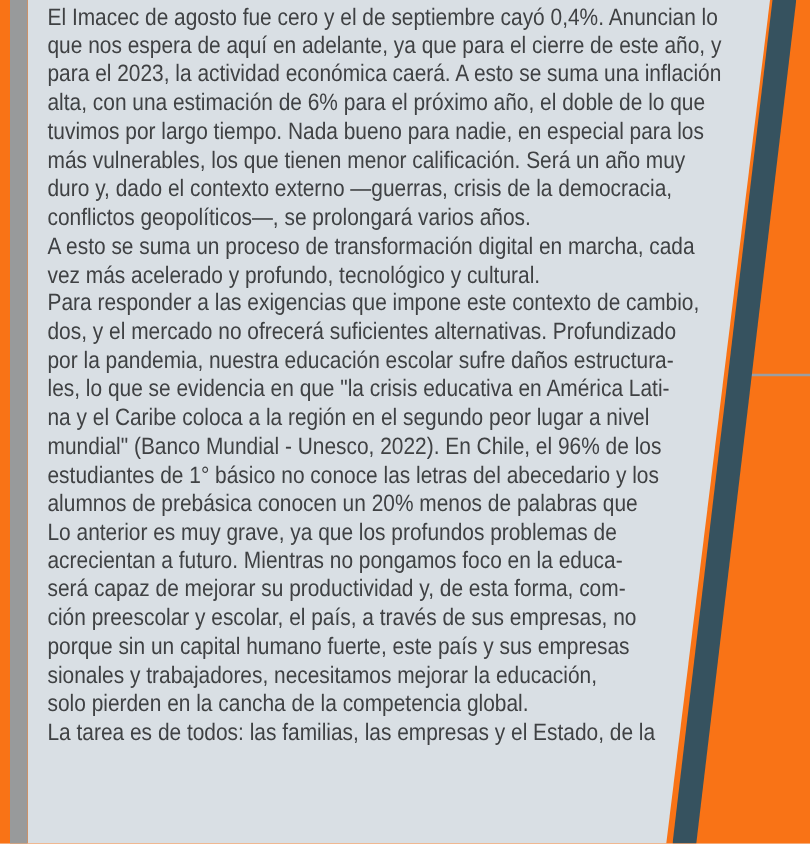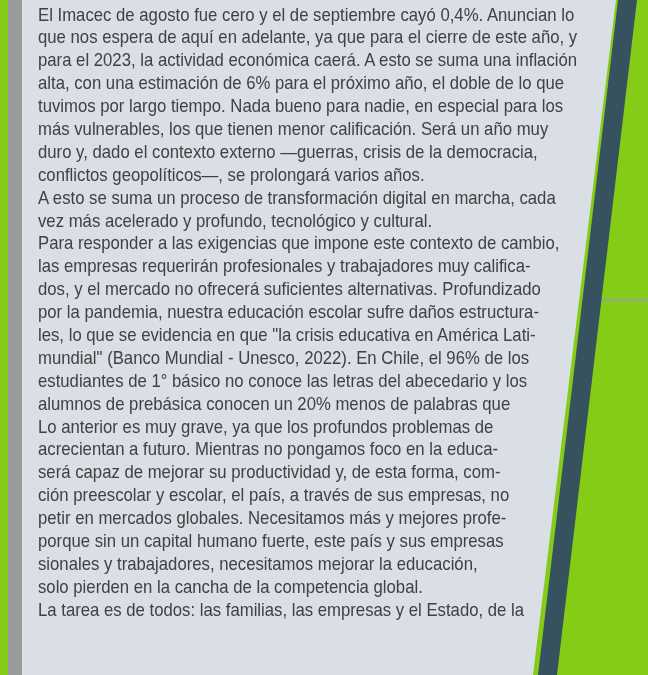--- a/index.html
+++ b/index.html
@@ -13,7 +13,7 @@
     width: 648px;
     height: 675px;
     overflow: hidden;
-    background: #84cc16;
+    background: #f97316;
   }
   
   .left-bar {

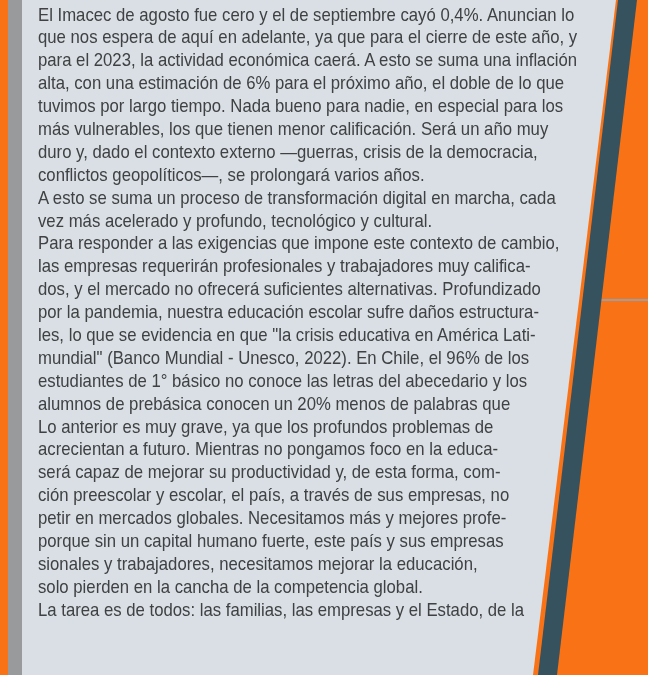--- a/index.html
+++ b/index.html
@@ -95,7 +95,6 @@
       <div class="text-line"><span style="transform: scaleX(0.88);">A esto se suma un proceso de transformación digital en marcha, cada</span></div>
       <div class="text-line"><span style="transform: scaleX(0.88);">vez más acelerado y profundo, tecnológico y cultural.</span></div>
       <div class="text-line"><span style="transform: scaleX(0.88);">Para responder a las exigencias que impone este contexto de cambio,</span></div>
-      <div class="text-line"><span style="transform: scaleX(0.88);">las empresas requerirán profesionales y trabajadores muy califica-</span></div>
       <div class="text-line"><span style="transform: scaleX(0.88);">dos, y el mercado no ofrecerá suficientes alternativas. Profundizado</span></div>
       <div class="text-line"><span style="transform: scaleX(0.88);">por la pandemia, nuestra educación escolar sufre daños estructura-</span></div>
       <div class="text-line"><span style="transform: scaleX(0.88);">les, lo que se evidencia en que "la crisis educativa en América Lati-</span></div>

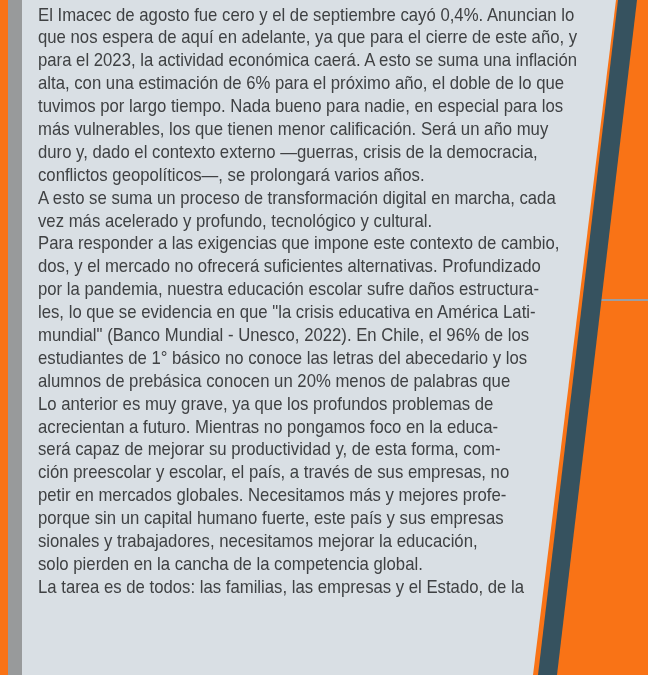--- a/index.html
+++ b/index.html
@@ -98,6 +98,7 @@
       <div class="text-line"><span style="transform: scaleX(0.88);">dos, y el mercado no ofrecerá suficientes alternativas. Profundizado</span></div>
       <div class="text-line"><span style="transform: scaleX(0.88);">por la pandemia, nuestra educación escolar sufre daños estructura-</span></div>
       <div class="text-line"><span style="transform: scaleX(0.88);">les, lo que se evidencia en que "la crisis educativa en América Lati-</span></div>
+      <div class="text-line"><span style="transform: scaleX(0.88);">na y el Caribe coloca a la región en el segundo peor lugar a nivel</span></div>
       <div class="text-line"><span style="transform: scaleX(0.88);">mundial" (Banco Mundial - Unesco, 2022). En Chile, el 96% de los</span></div>
       <div class="text-line"><span style="transform: scaleX(0.88);">estudiantes de 1° básico no conoce las letras del abecedario y los</span></div>
       <div class="text-line"><span style="transform: scaleX(0.88);">alumnos de prebásica conocen un 20% menos de palabras que</span></div>

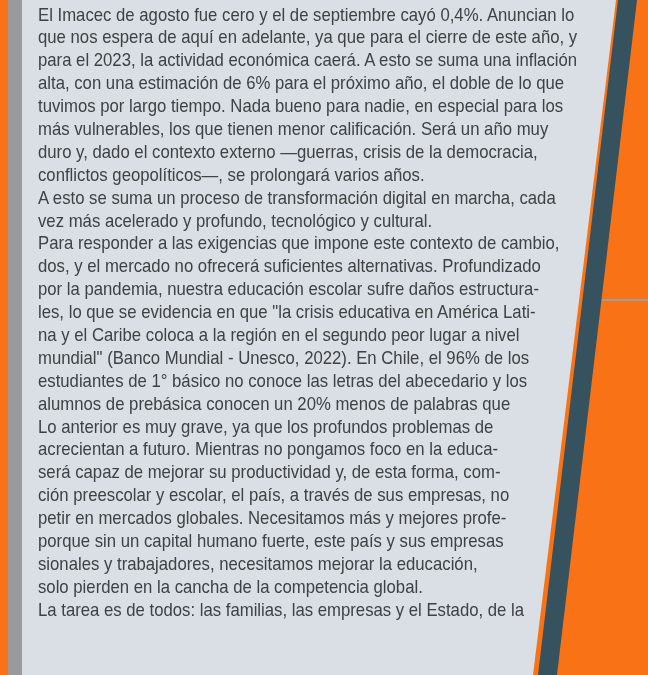--- a/index.html
+++ b/index.html
@@ -106,7 +106,6 @@
       <div class="text-line"><span style="transform: scaleX(0.88);">acrecientan a futuro. Mientras no pongamos foco en la educa-</span></div>
       <div class="text-line"><span style="transform: scaleX(0.88);">será capaz de mejorar su productividad y, de esta forma, com-</span></div>
       <div class="text-line"><span style="transform: scaleX(0.88);">ción preescolar y escolar, el país, a través de sus empresas, no</span></div>
-      <div class="text-line"><span style="transform: scaleX(0.88);">petir en mercados globales. Necesitamos más y mejores profe-</span></div>
       <div class="text-line"><span style="transform: scaleX(0.88);">porque sin un capital humano fuerte, este país y sus empresas</span></div>
       <div class="text-line"><span style="transform: scaleX(0.88);">sionales y trabajadores, necesitamos mejorar la educación,</span></div>
       <div class="text-line"><span style="transform: scaleX(0.88);">solo pierden en la cancha de la competencia global.</span></div>

